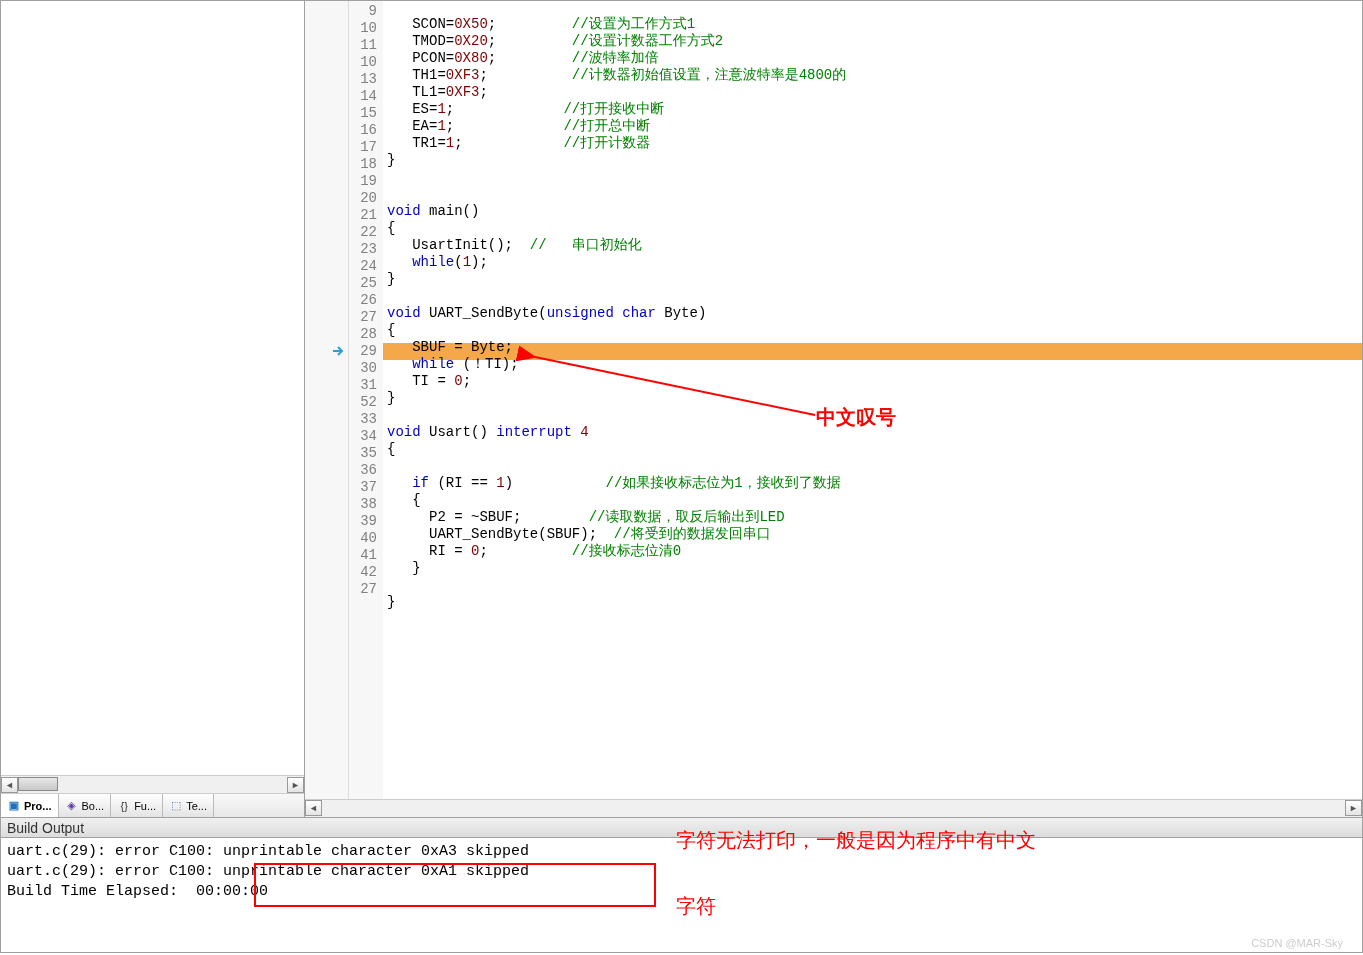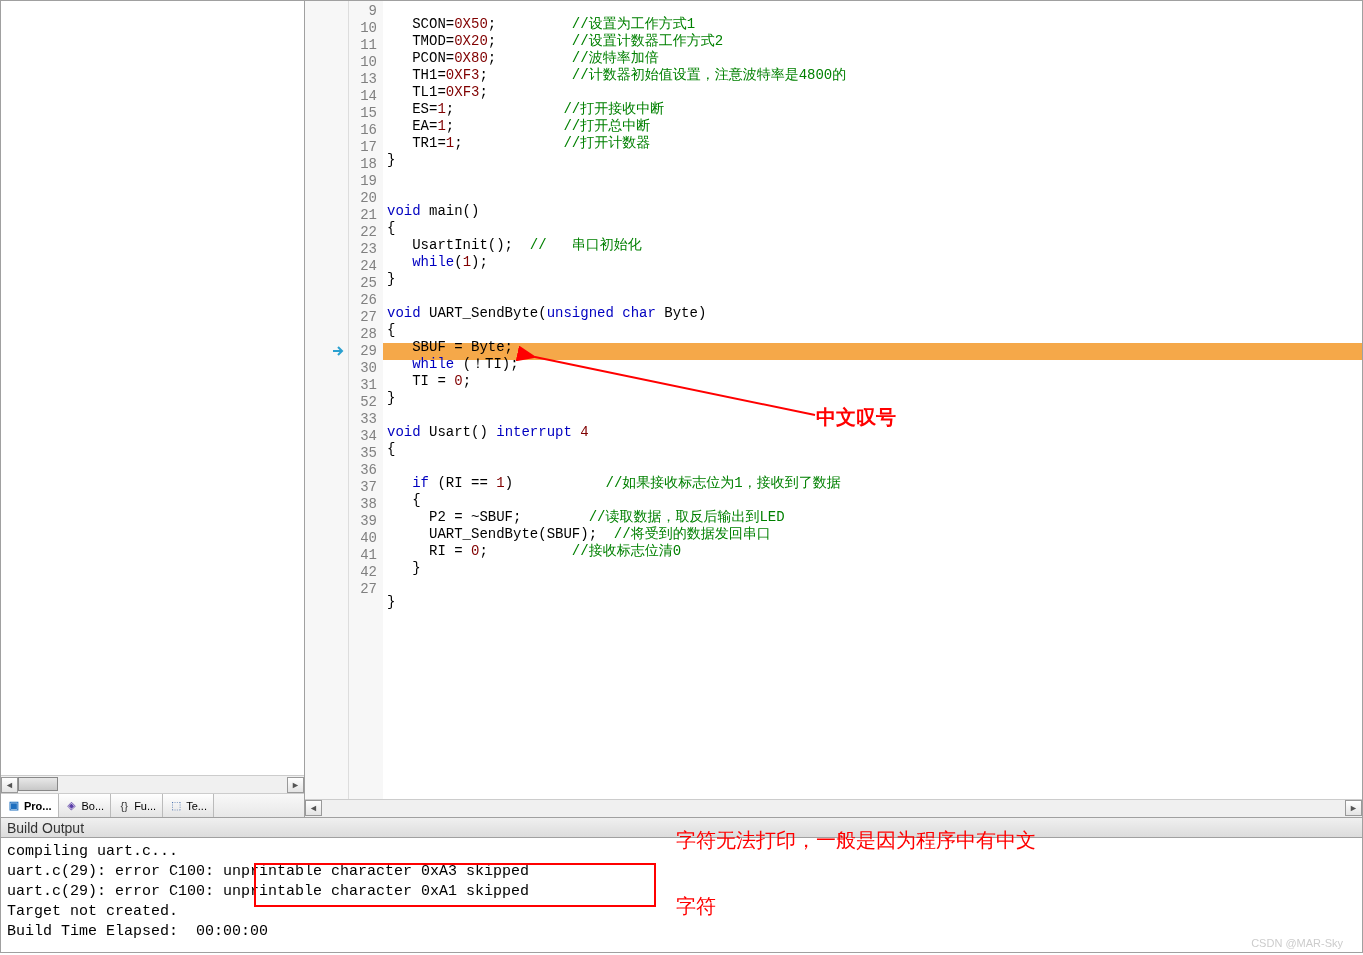--- a/index.html
+++ b/index.html
@@ -133,7 +133,7 @@
 </div>
 
 <div class="build-header">Build Output</div>
-<div class="build-output" id="build"><div>compiling uart.c...</div><div>uart.c(29): error C100: unprintable character 0xA3 skipped</div><div>uart.c(29): error C100: unprintable character 0xA1 skipped</div><div>Target not created.</div><div>Build Time Elapsed:  00:00:00</div></div>
+<div class="build-output" id="build"><div>uart.c(29): error C100: unprintable character 0xA3 skipped</div><div>uart.c(29): error C100: unprintable character 0xA1 skipped</div><div>Target not created.</div><div>Build Time Elapsed:  00:00:00</div></div>
 
 <svg class="annotation-arrow" style="left:505px; top:345px; width:320px; height:80px;">
   <defs>

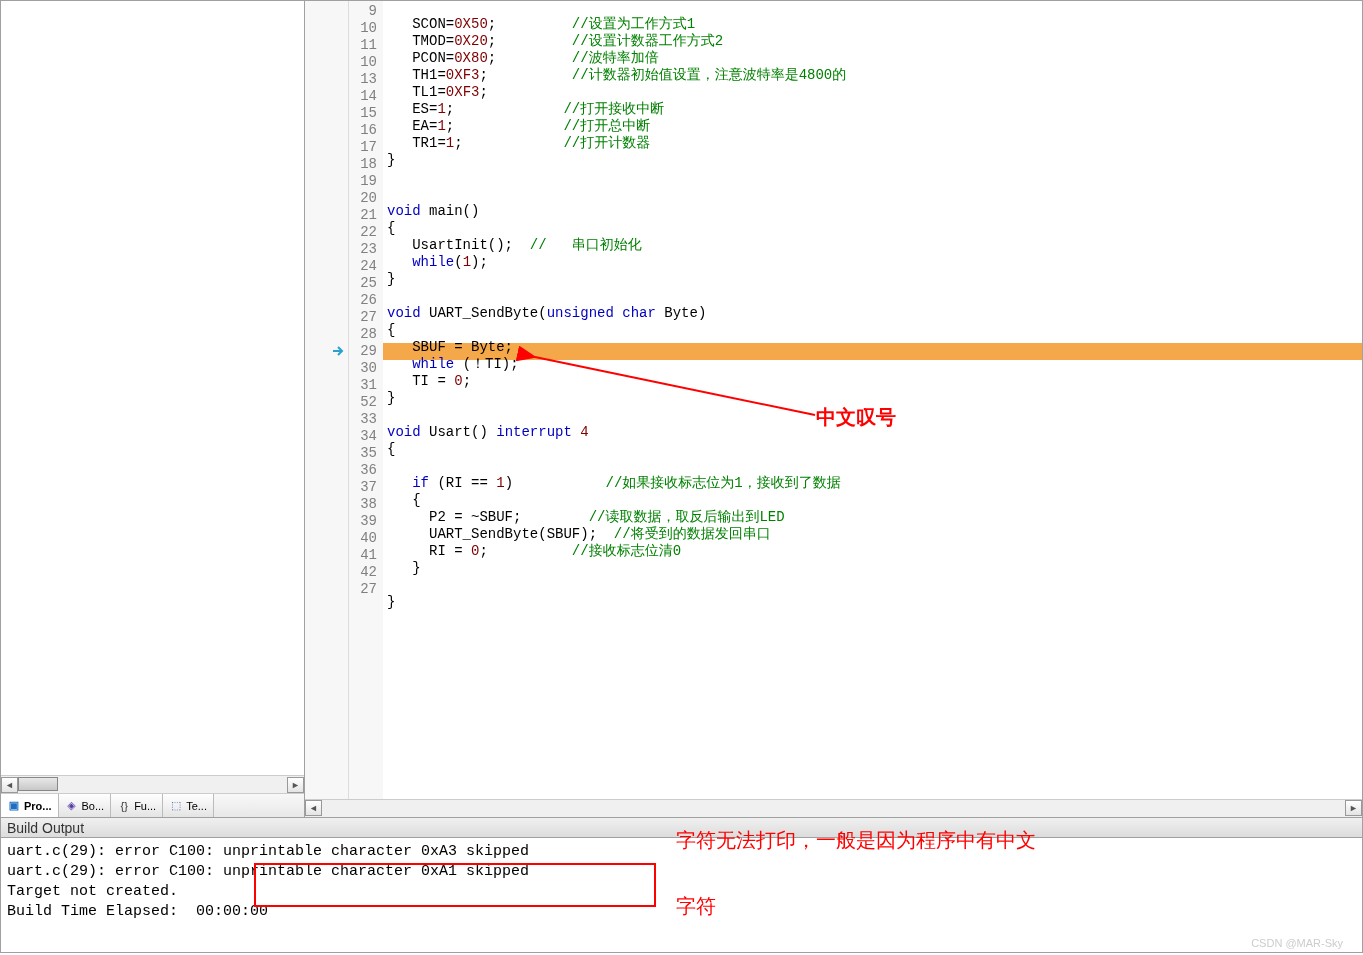--- a/index.html
+++ b/index.html
@@ -133,7 +133,7 @@
 </div>
 
 <div class="build-header">Build Output</div>
-<div class="build-output" id="build"><div>uart.c(29): error C100: unprintable character 0xA3 skipped</div><div>uart.c(29): error C100: unprintable character 0xA1 skipped</div><div>Target not created.</div><div>Build Time Elapsed:  00:00:00</div></div>
+<div class="build-output" id="build"><div>uart.c(29): error C100: unprintable character 0xA3 skipped</div><div>uart.c(29): error C100: unprintable character 0xA1 skipped</div><div>Build Time Elapsed:  00:00:00</div></div>
 
 <svg class="annotation-arrow" style="left:505px; top:345px; width:320px; height:80px;">
   <defs>

